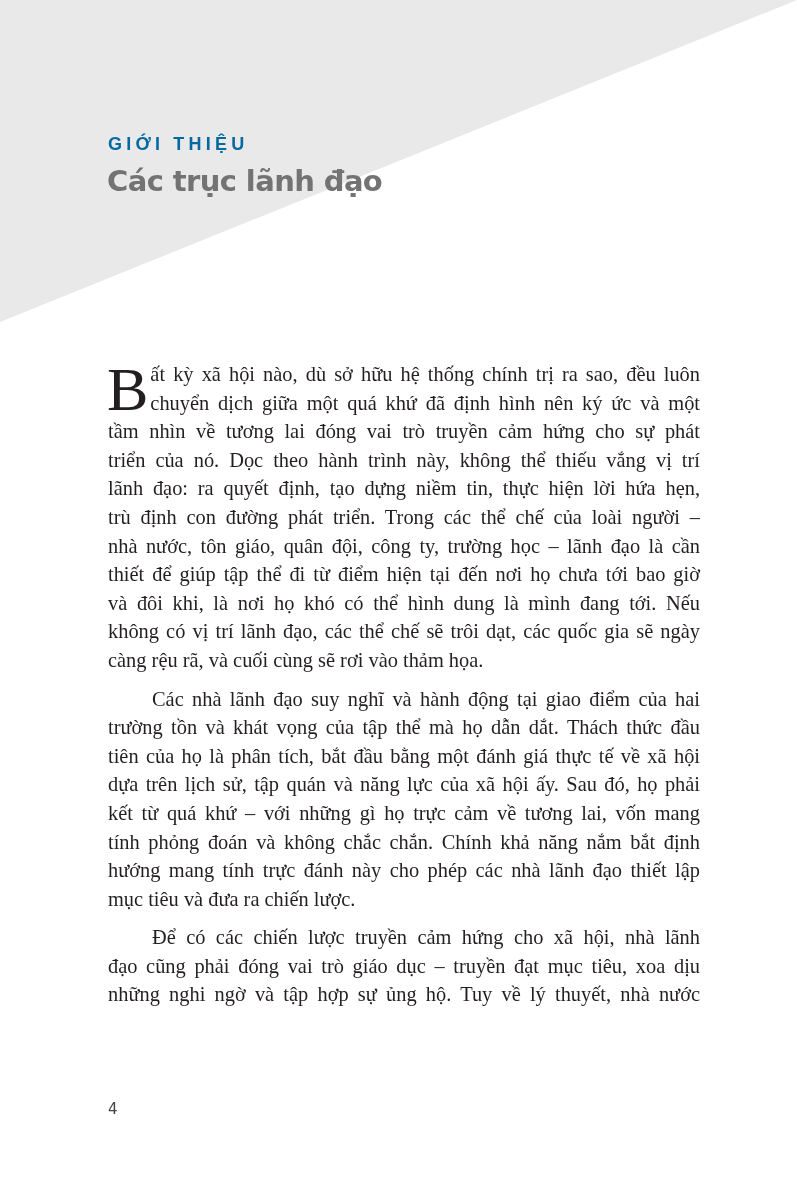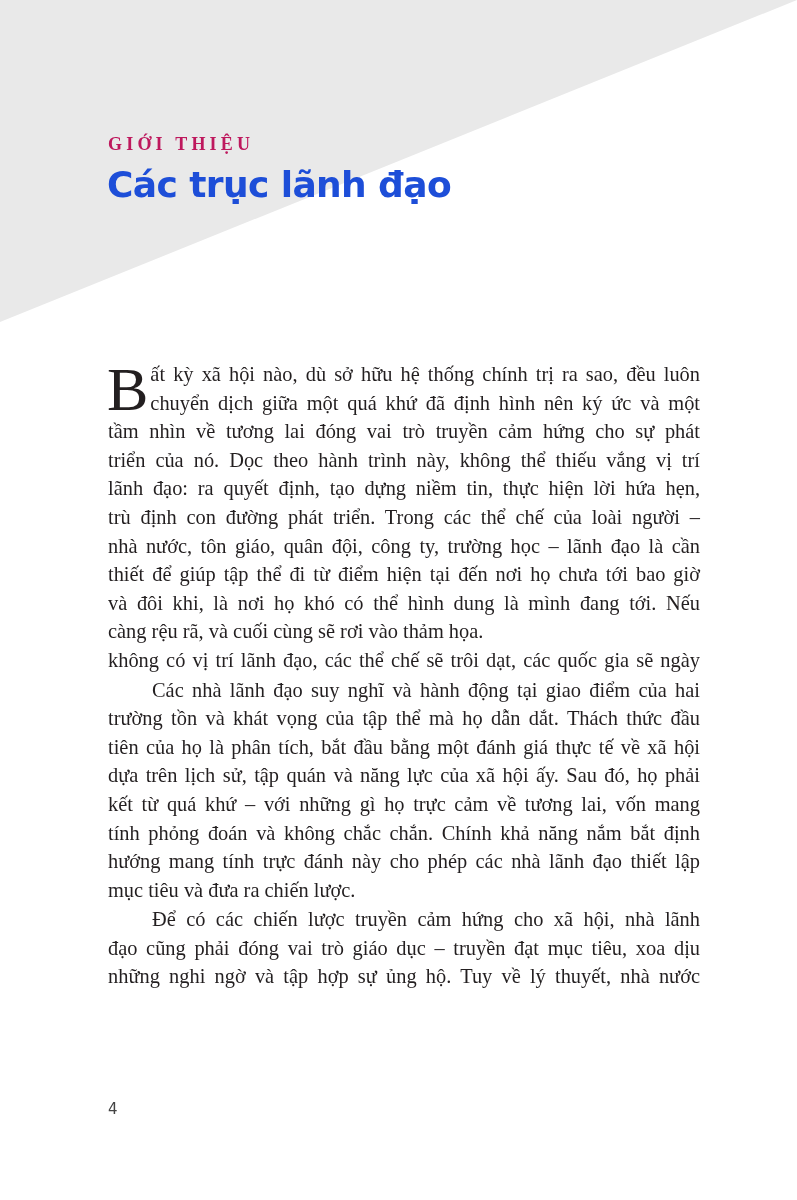--- a/index.html
+++ b/index.html
@@ -26,11 +26,11 @@
       position: absolute;
       left: 108px;
       top: 134px;
-      font-family: Liberation Serif, serif;
+      font-family: Liberation Sans, sans-serif;
       font-size: 18px;
       font-weight: bold;
       letter-spacing: 4.2px;
-      color: #be185d;
+      color: #0369a1;
       z-index: 1;
       white-space: nowrap;
     }

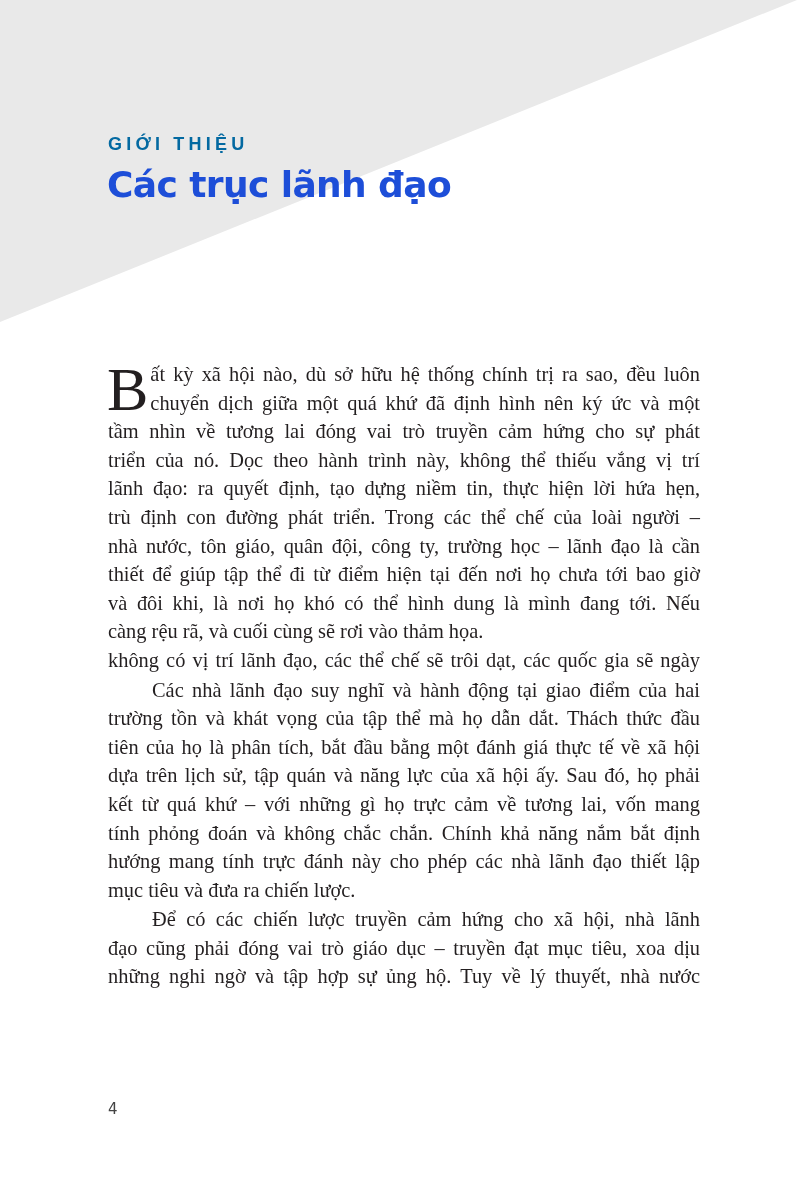--- a/index.html
+++ b/index.html
@@ -39,10 +39,10 @@
       left: 107px;
       top: 164px;
       font-family: "DejaVu Sans", sans-serif;
-      font-size: 36px;
+      font-size: 29px;
       font-weight: bold;
       letter-spacing: -0.6px;
-      color: #1d4ed8;
+      color: #737373;
       z-index: 1;
       white-space: nowrap;
     }

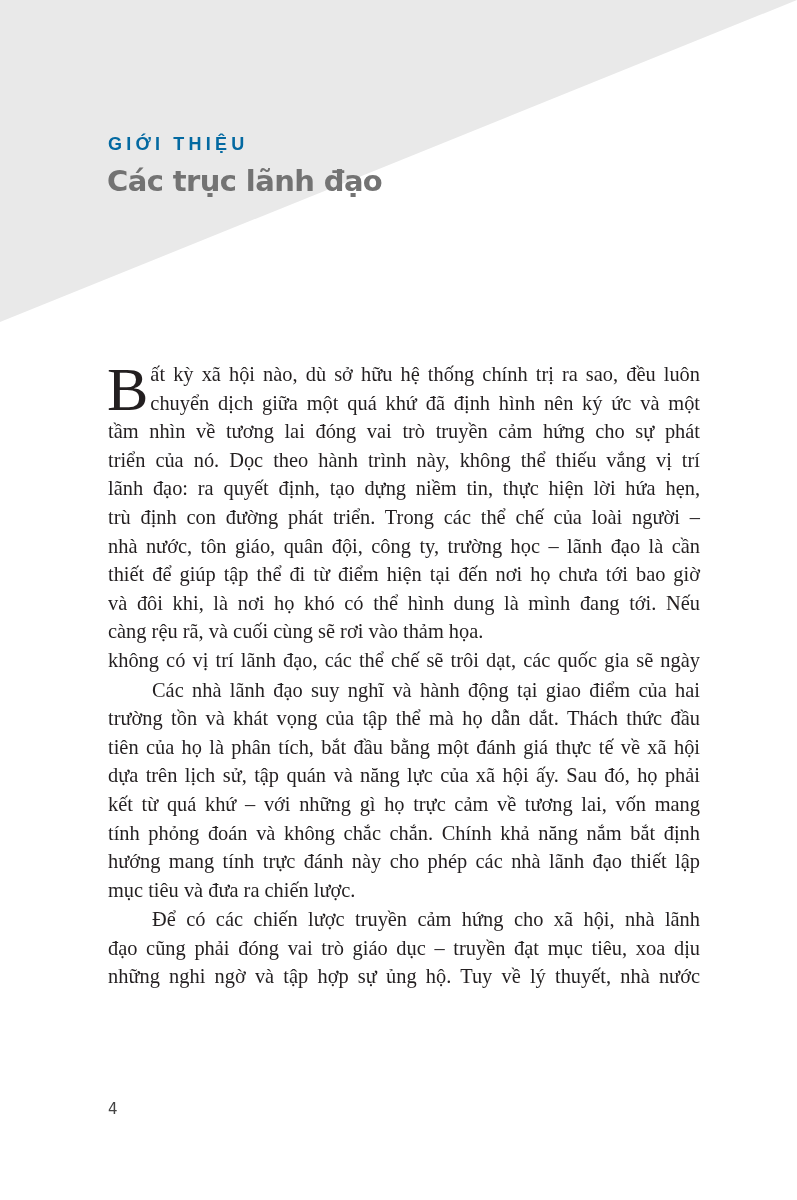--- a/index.html
+++ b/index.html
@@ -121,8 +121,8 @@
     <span class="line">nhà nước, tôn giáo, quân đội, công ty, trường học – lãnh đạo là cần</span>
     <span class="line">thiết để giúp tập thể đi từ điểm hiện tại đến nơi họ chưa tới bao giờ</span>
     <span class="line">và đôi khi, là nơi họ khó có thể hình dung là mình đang tới. Nếu</span>
+    <span class="line">không có vị trí lãnh đạo, các thể chế sẽ trôi dạt, các quốc gia sẽ ngày</span>
     <span class="line last">càng rệu rã, và cuối cùng sẽ rơi vào thảm họa.</span>
-    <span class="line">không có vị trí lãnh đạo, các thể chế sẽ trôi dạt, các quốc gia sẽ ngày</span>
   </div>
 
   <div class="para">

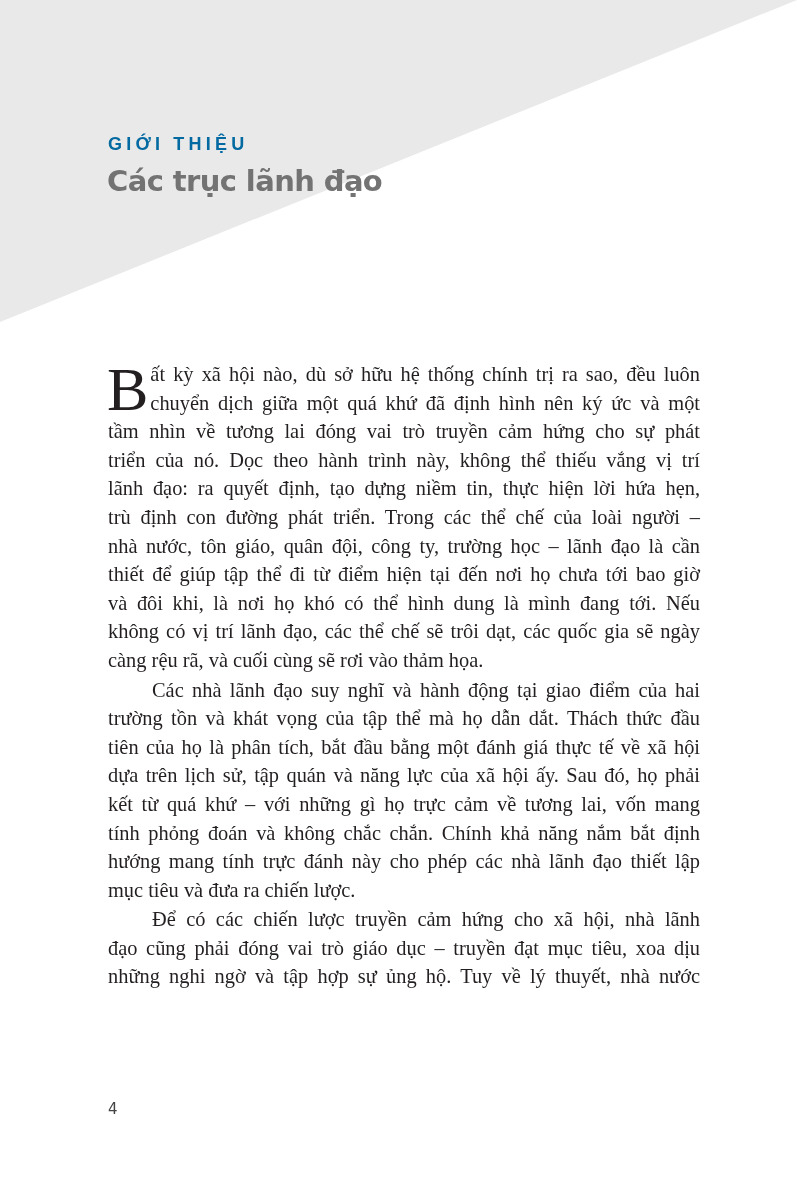--- a/index.html
+++ b/index.html
@@ -72,7 +72,7 @@
       text-align-last: left;
     }
     .para + .para {
-      margin-top: 1px;
+      margin-top: 10px;
     }
     .dropcap-wrap {
       position: relative;

